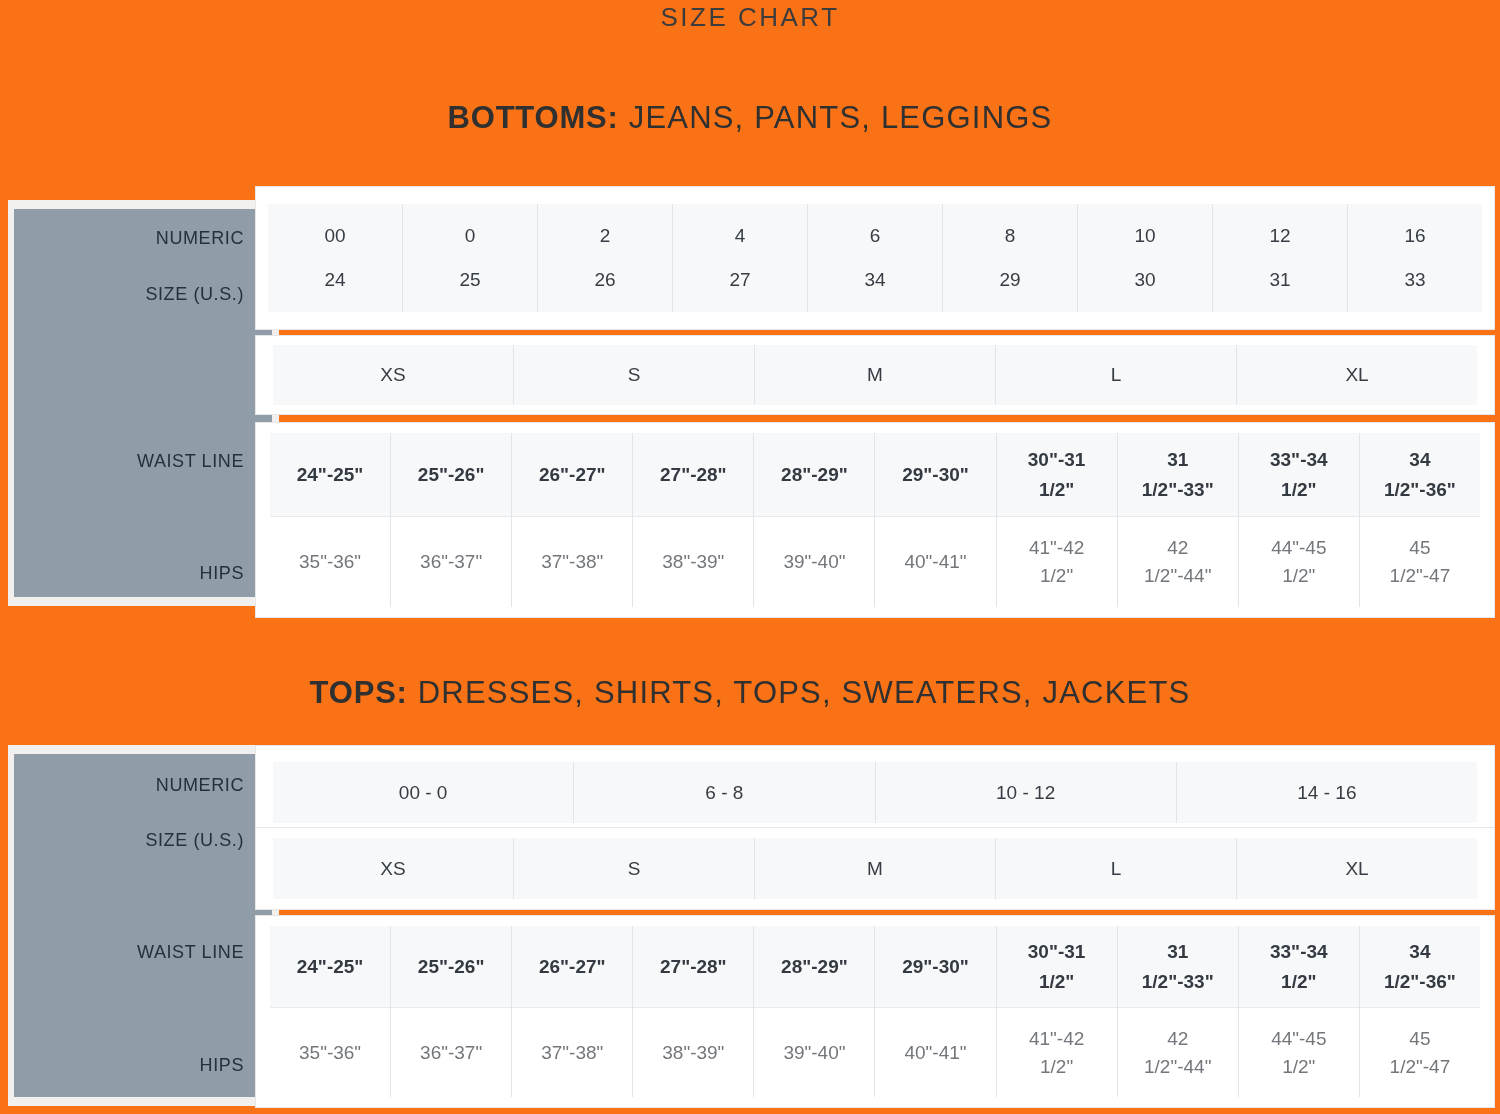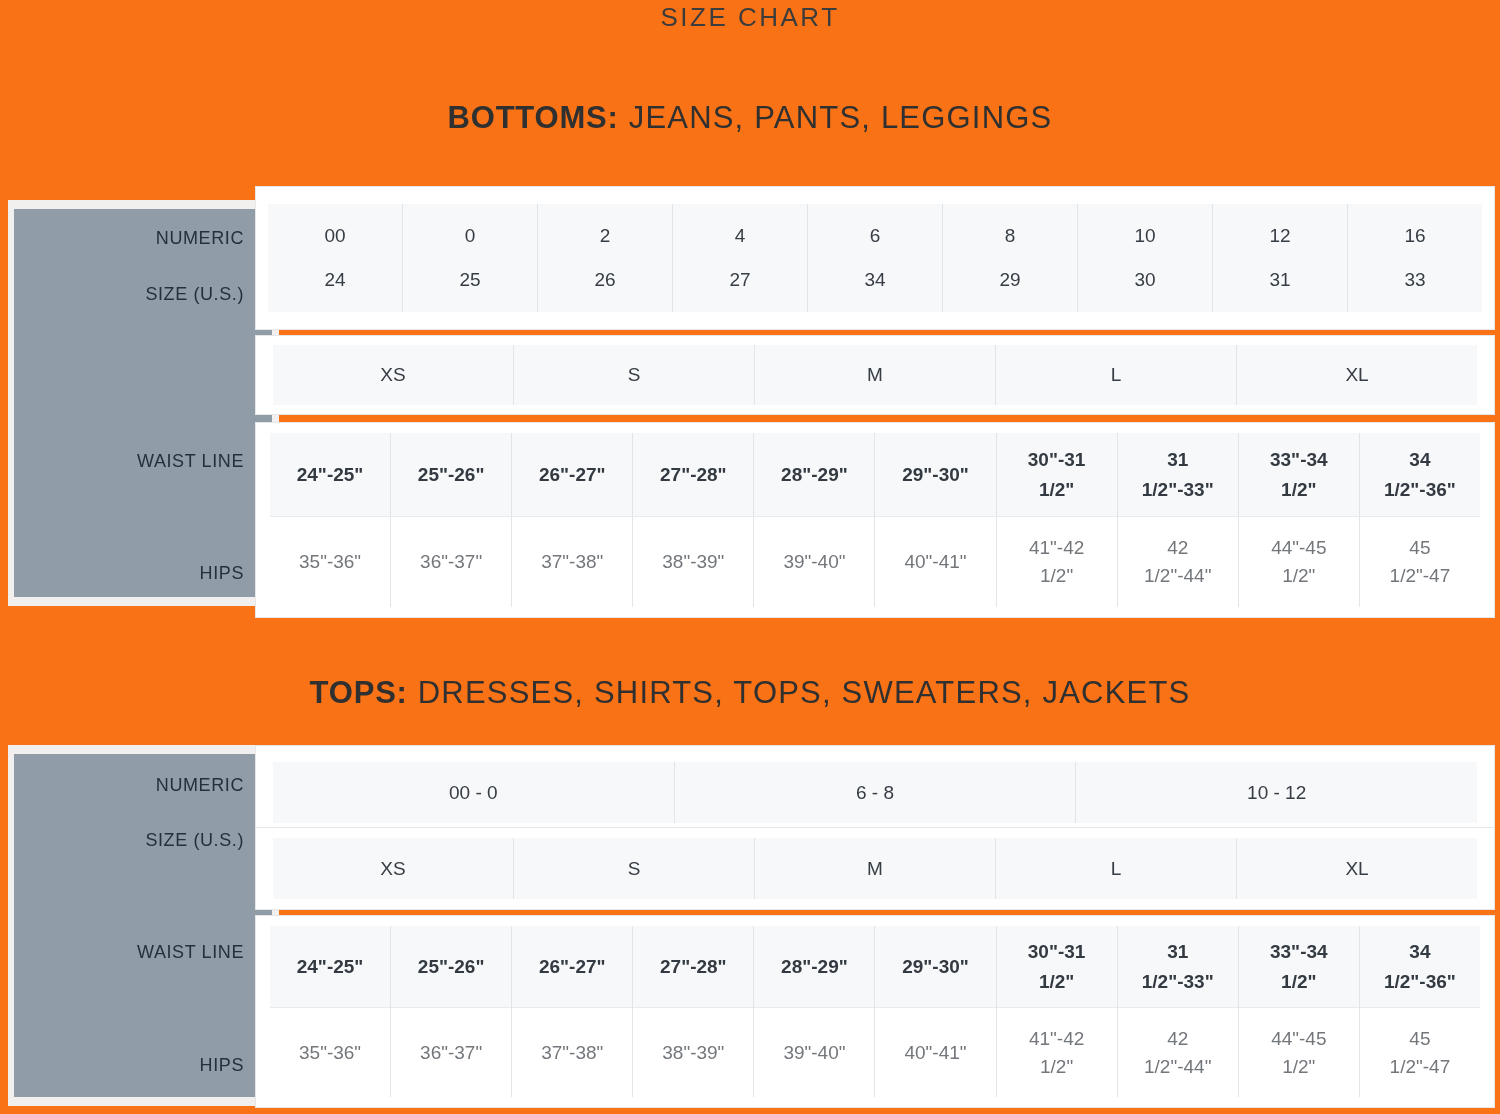--- a/index.html
+++ b/index.html
@@ -207,6 +207,7 @@
         <div class="cell single">00 - 0</div>
         <div class="cell single">6 - 8</div>
         <div class="cell single">10 - 12</div>
+        <div class="cell single">14 - 16</div>
       </div>
   </div>
 

